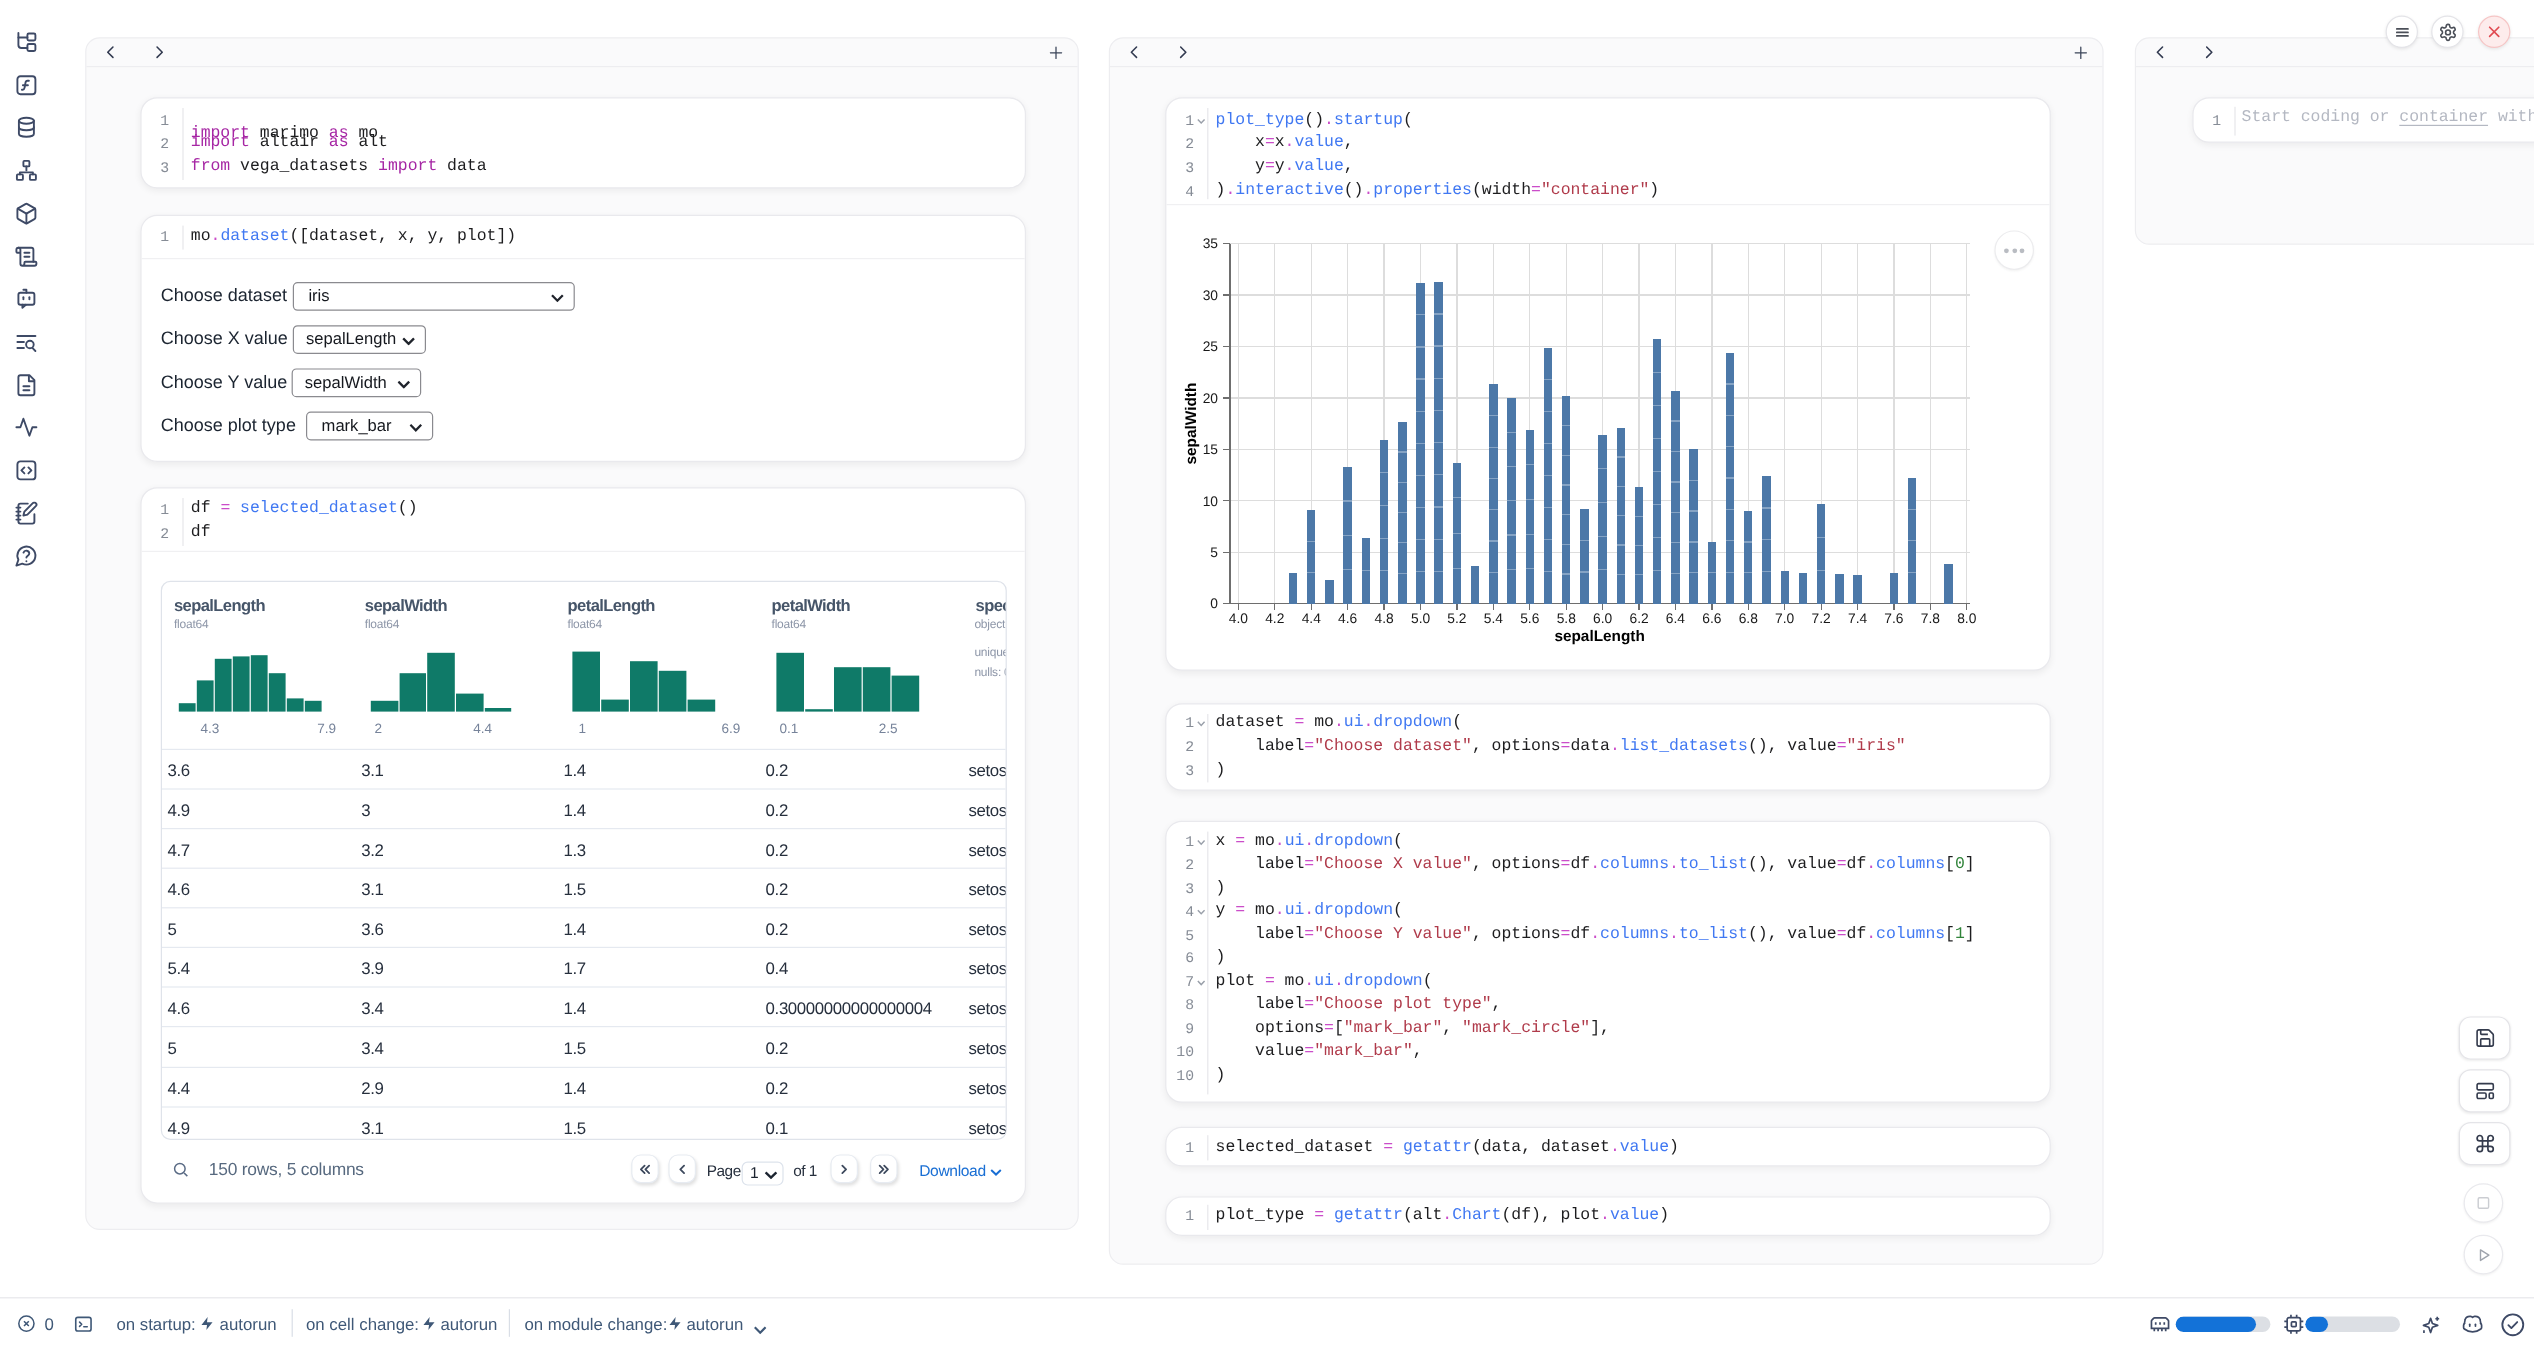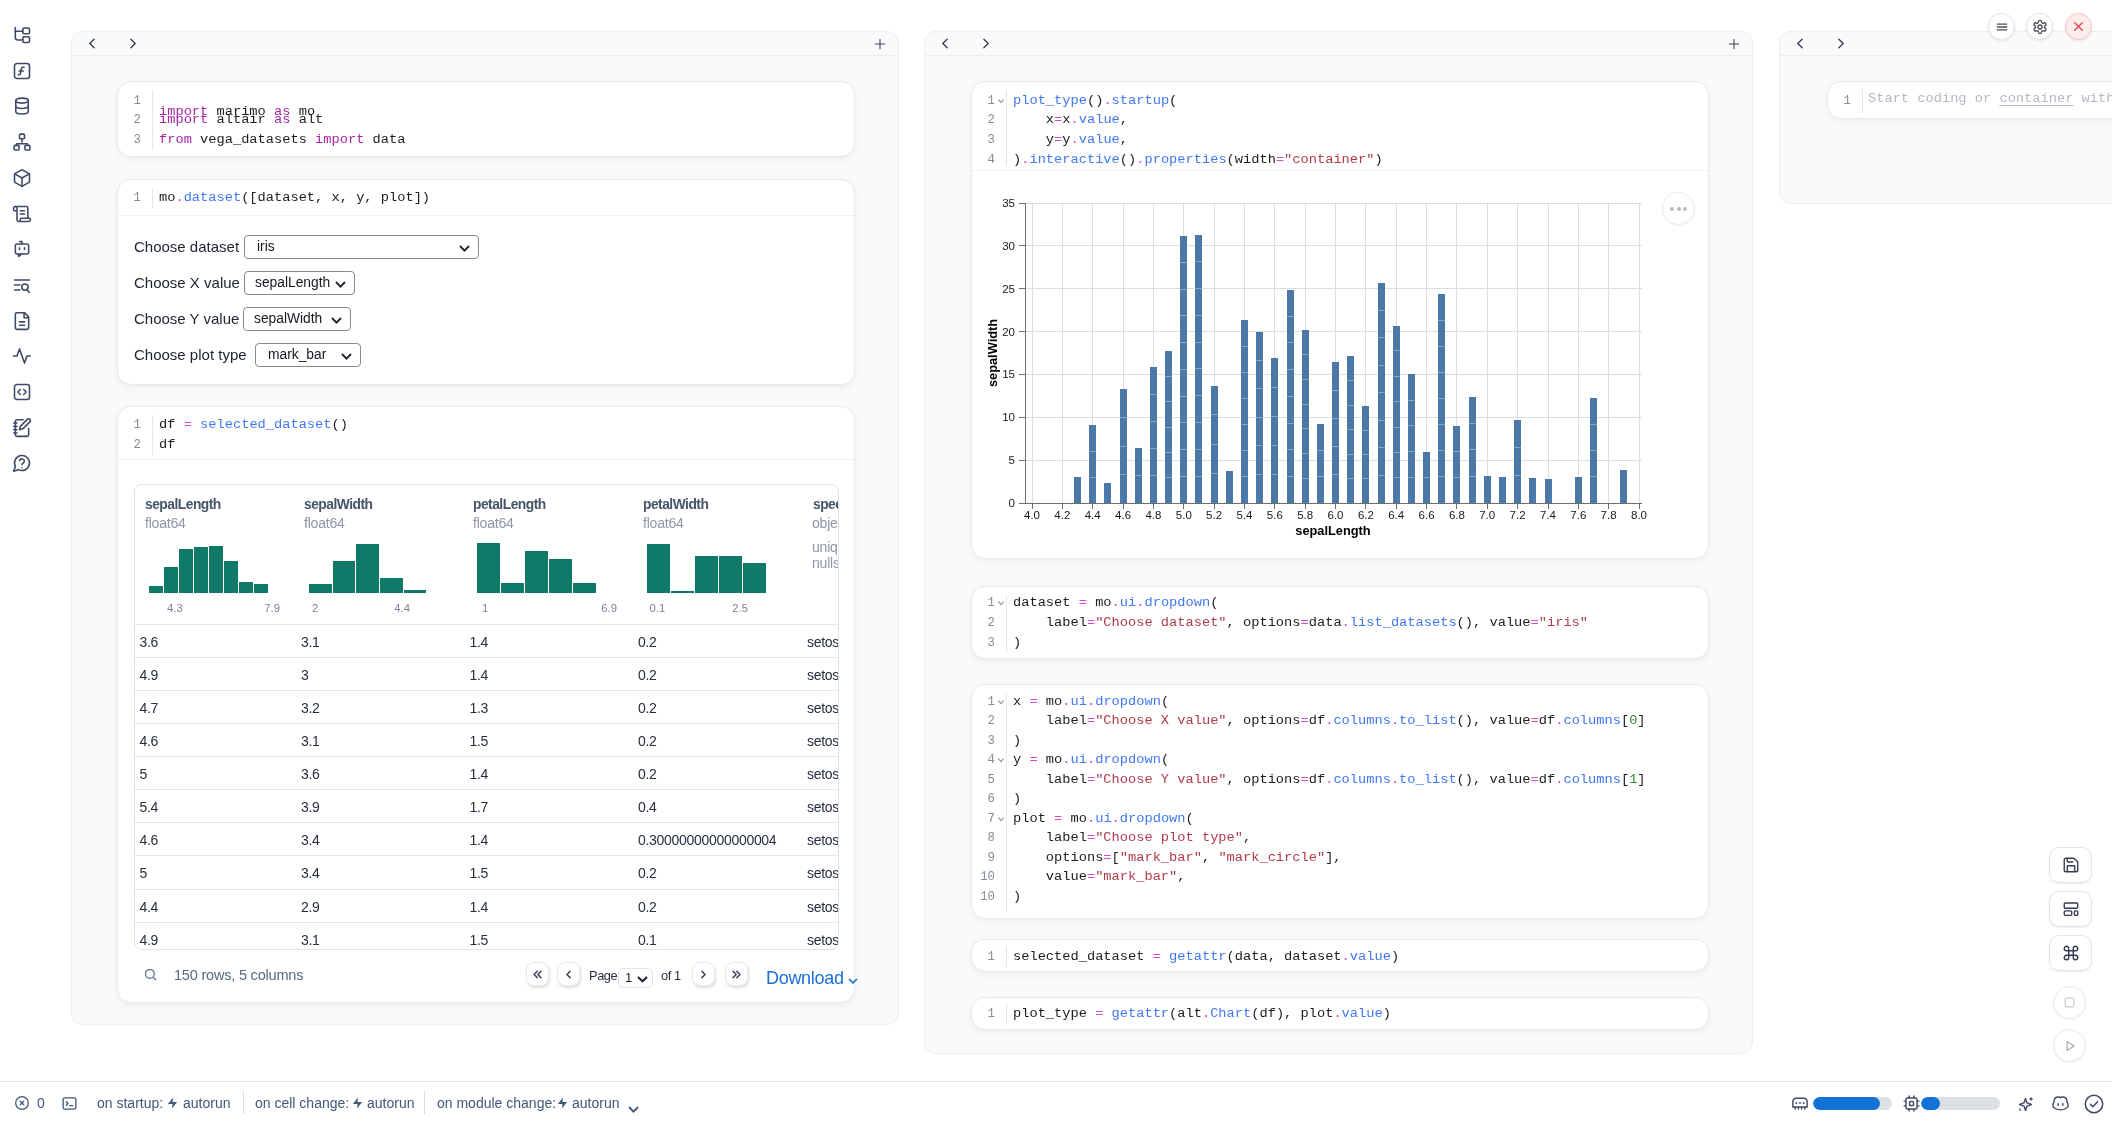--- a/index.html
+++ b/index.html
@@ -25,7 +25,7 @@
 .schev{position:absolute;right:8px;top:9px}
 .tbl{position:absolute;background:#fff;border:1px solid #dfe3ea;border-radius:8px;overflow:hidden}
 .th{position:absolute;font-size:13.8px;font-weight:bold;color:#465569;letter-spacing:-0.5px;white-space:nowrap}
-.tt{position:absolute;font-size:14px;color:#8d96a8;letter-spacing:-0.2px;white-space:nowrap}
+.tt{position:absolute;font-size:10px;color:#8d96a8;letter-spacing:-0.2px;white-space:nowrap}
 .hist{position:absolute;height:58px;display:flex;align-items:flex-end;gap:1px}
 .hist b{background:#0f7a68;display:block}
 .tr1{position:absolute;font-size:11.3px;color:#76839a}

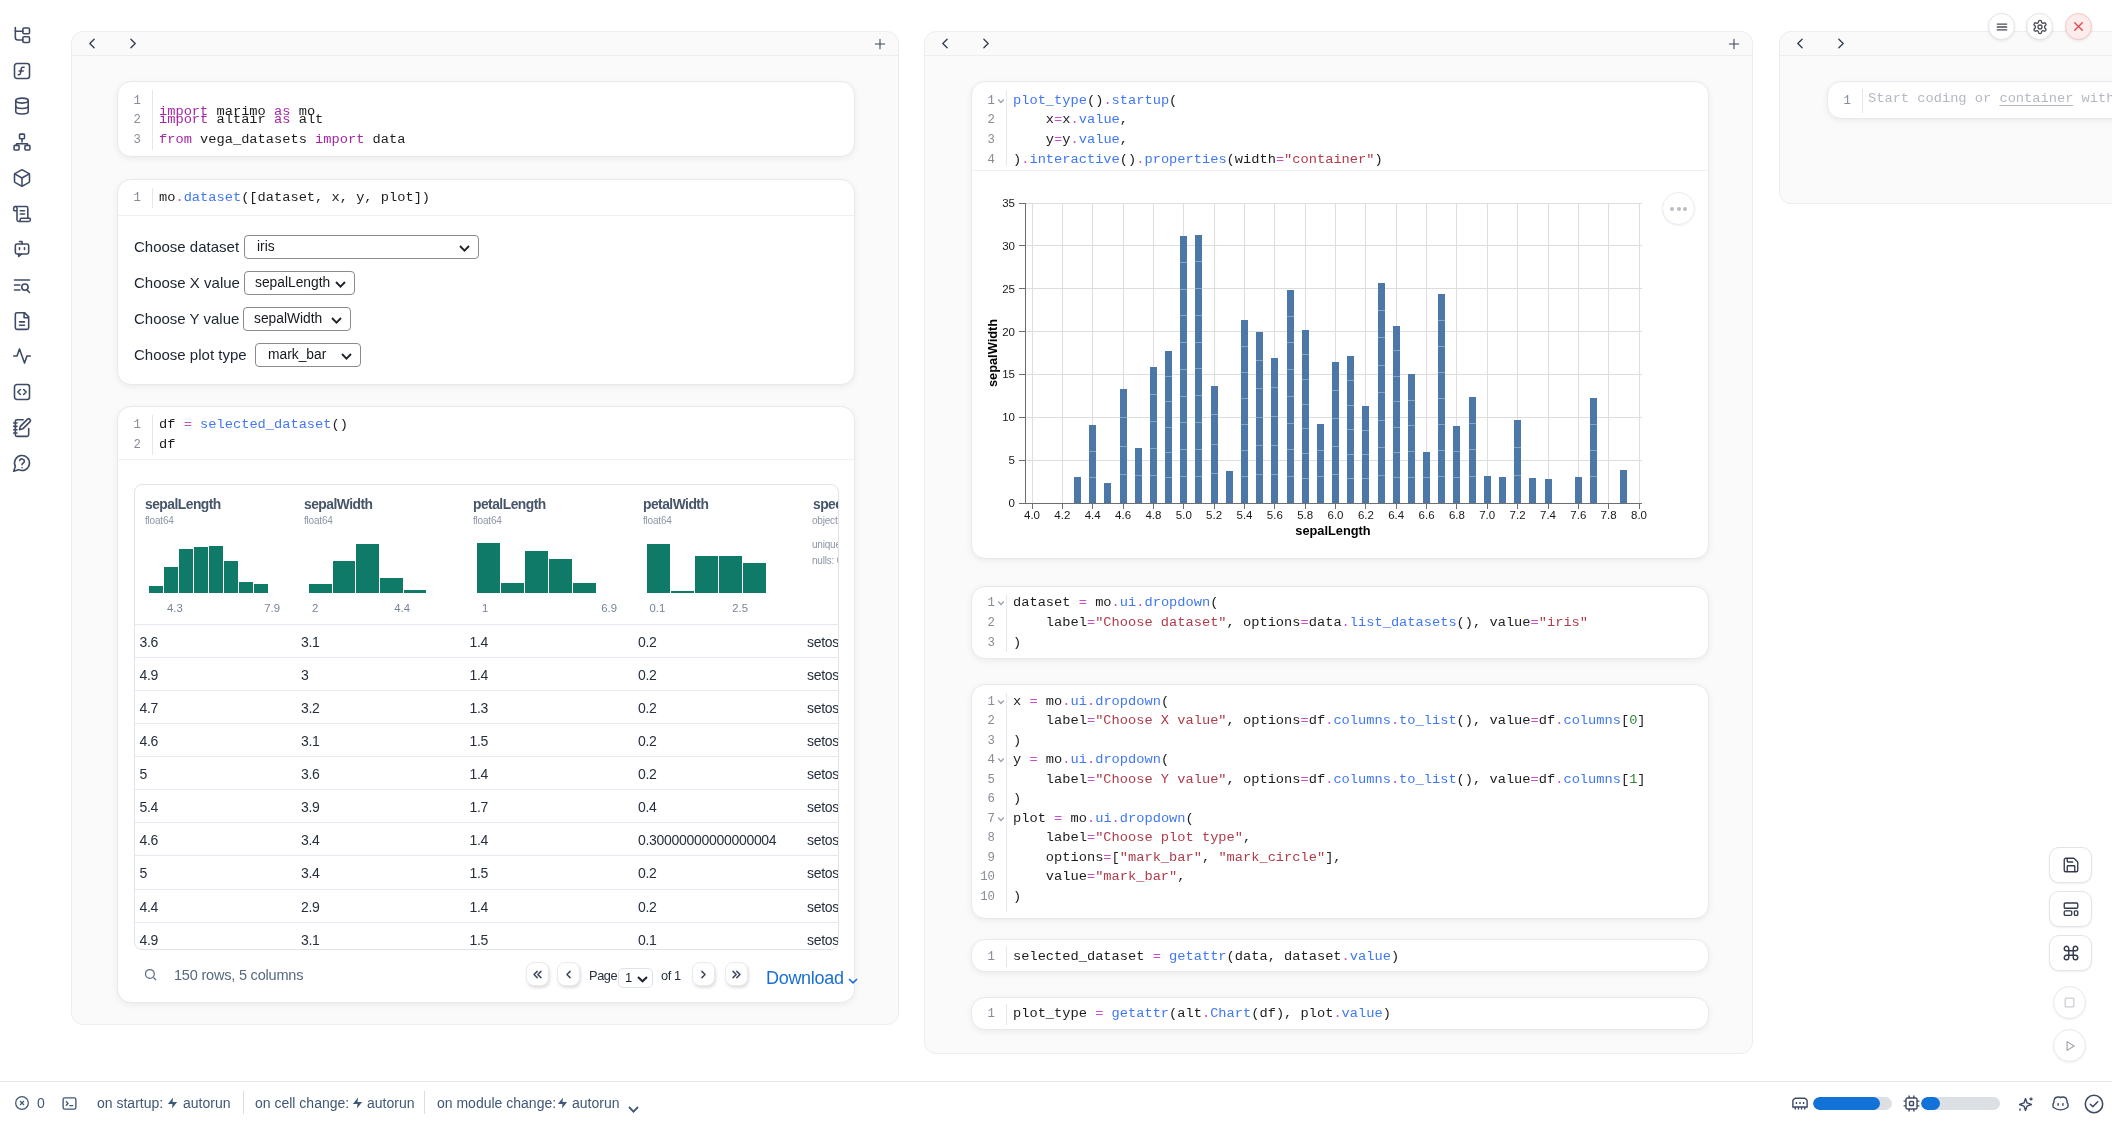--- a/index.html
+++ b/index.html
@@ -338,7 +338,7 @@
           <path d="m12.5 7 5 5-5 5"></path>
         </svg>
       </div>
-      <div class="tft" style="left:648px;top:561px;font-size:18px;letter-spacing:-0.3px;color:#1a6fd4">Download <svg width="10" height="6" viewBox="0 0 10 6">
+      <div class="tft" style="left:648px;top:561px;font-size:13px;letter-spacing:-0.3px;color:#1a6fd4">Download <svg width="10" height="6" viewBox="0 0 10 6">
           <polyline points="1,1 5,4.8 9,1" fill="none" stroke="#1a6fd4" stroke-width="1.6"></polyline>
         </svg></div>
     </div>

